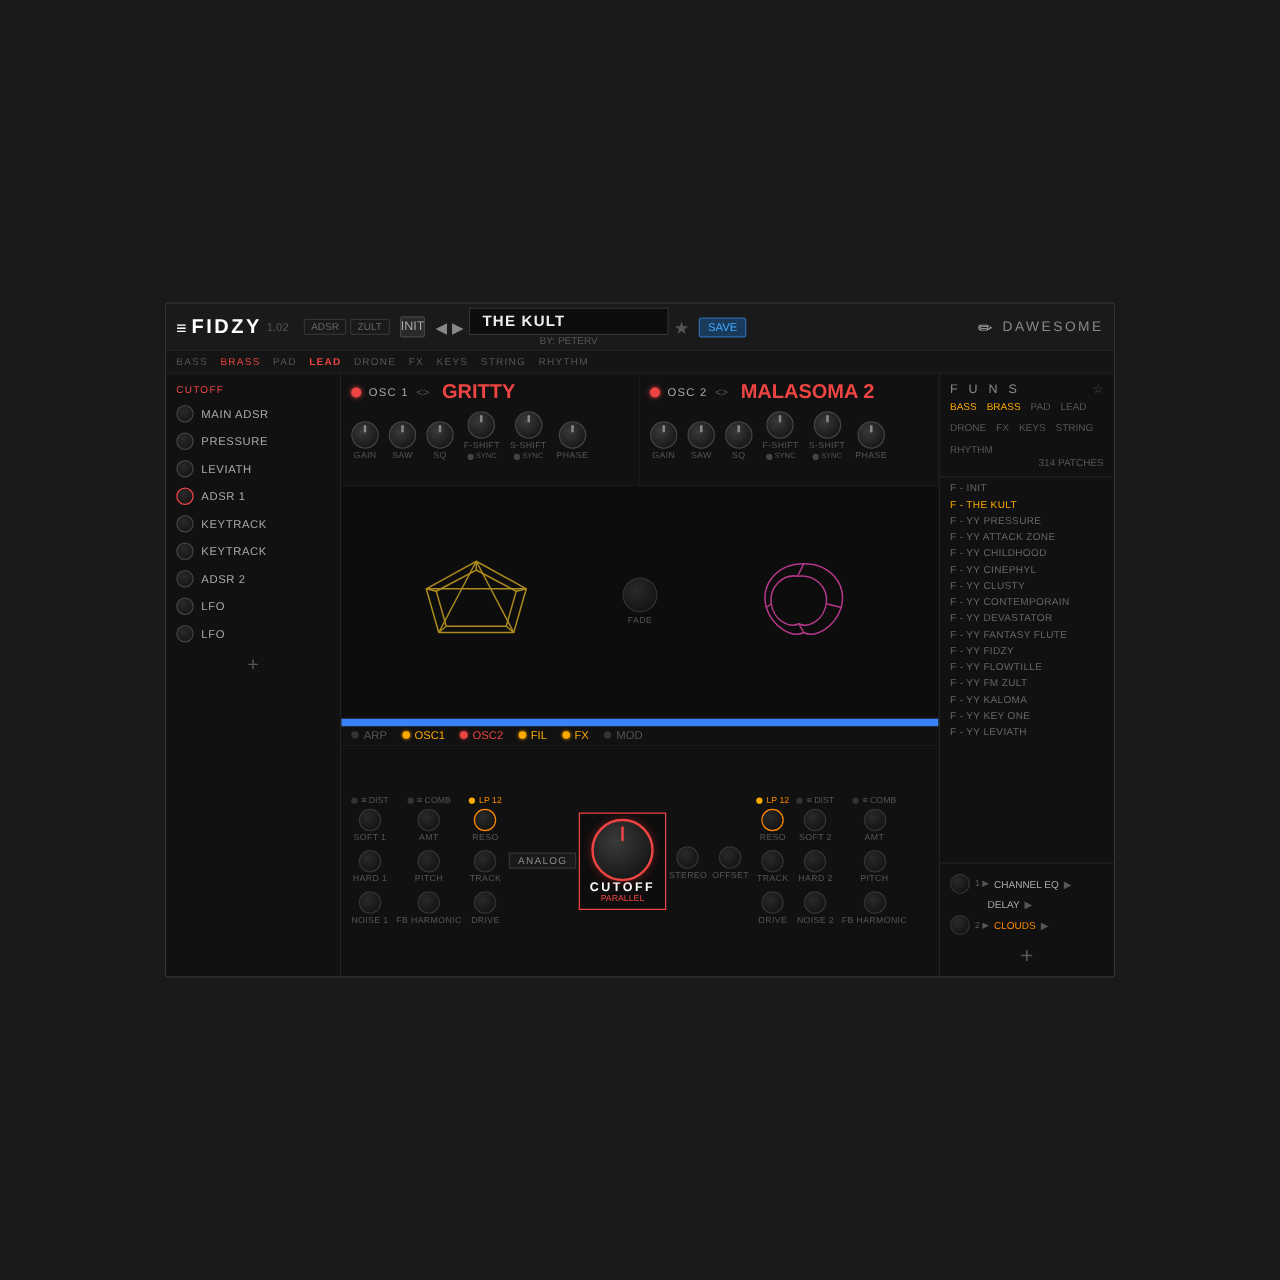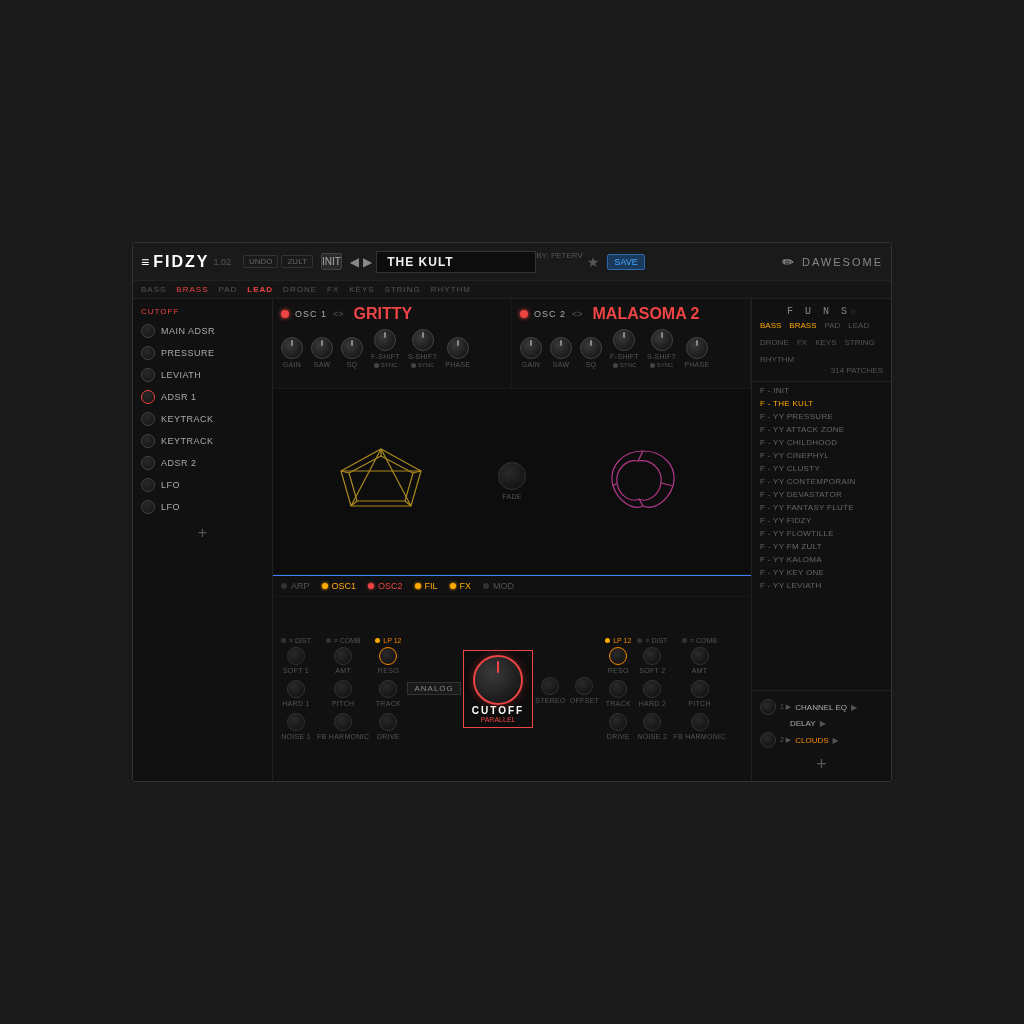--- a/index.html
+++ b/index.html
@@ -559,7 +559,7 @@
       <span class="version">1.02</span>
     </div>
     <div class="undo-redo">
-      <button class="btn-undo-redo">UNDO</button>
+      <button class="btn-undo-redo">ADSR</button>
       <button class="btn-undo-redo">ZULT</button>
     </div>
     <button class="btn-init">INIT</button>

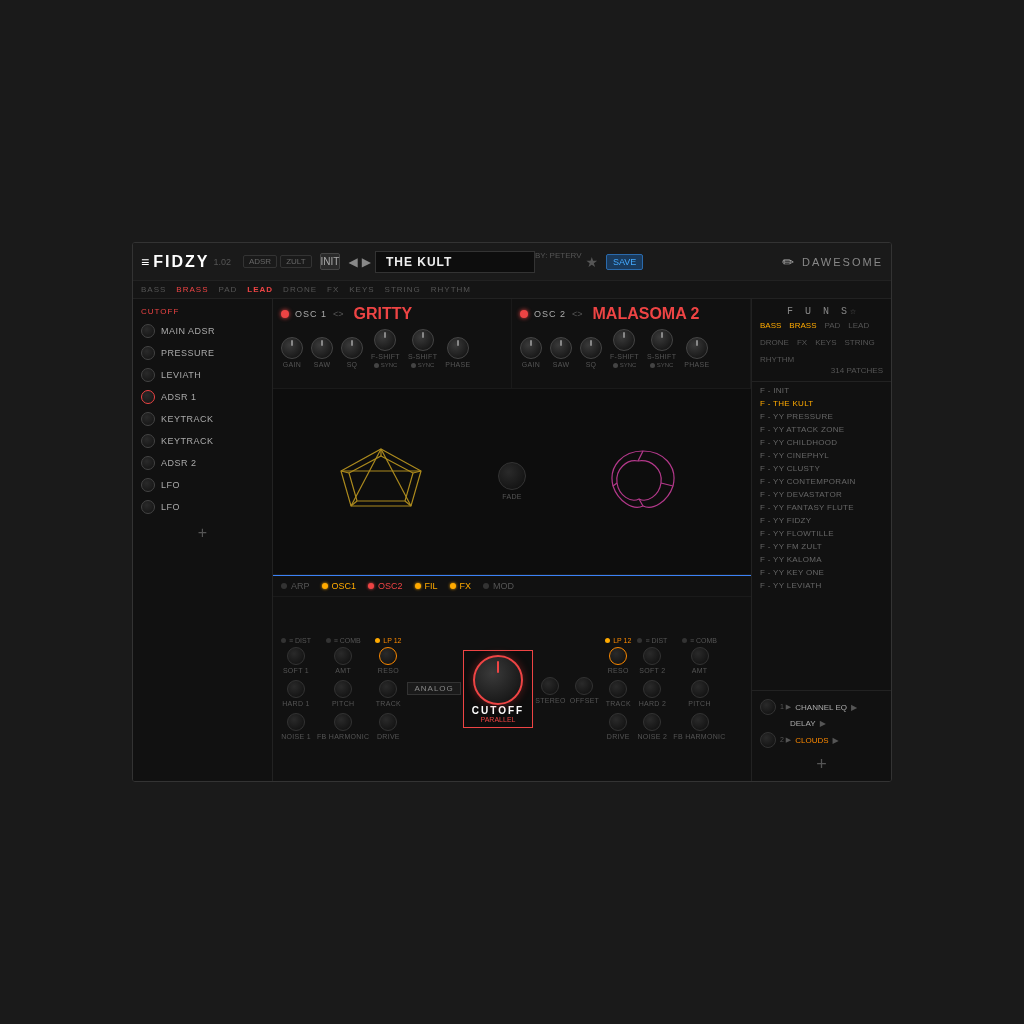--- a/index.html
+++ b/index.html
@@ -566,7 +566,7 @@
     <div class="patch-nav">
       <span class="nav-arrow">◀</span>
       <span class="nav-arrow">▶</span>
-      <div style="display:flex;">
+      <div style="display:flex;flex-direction:column;align-items:center;">
         <span class="patch-name-bar">THE KULT</span>
         <span class="patch-author">BY: PETERV</span>
       </div>

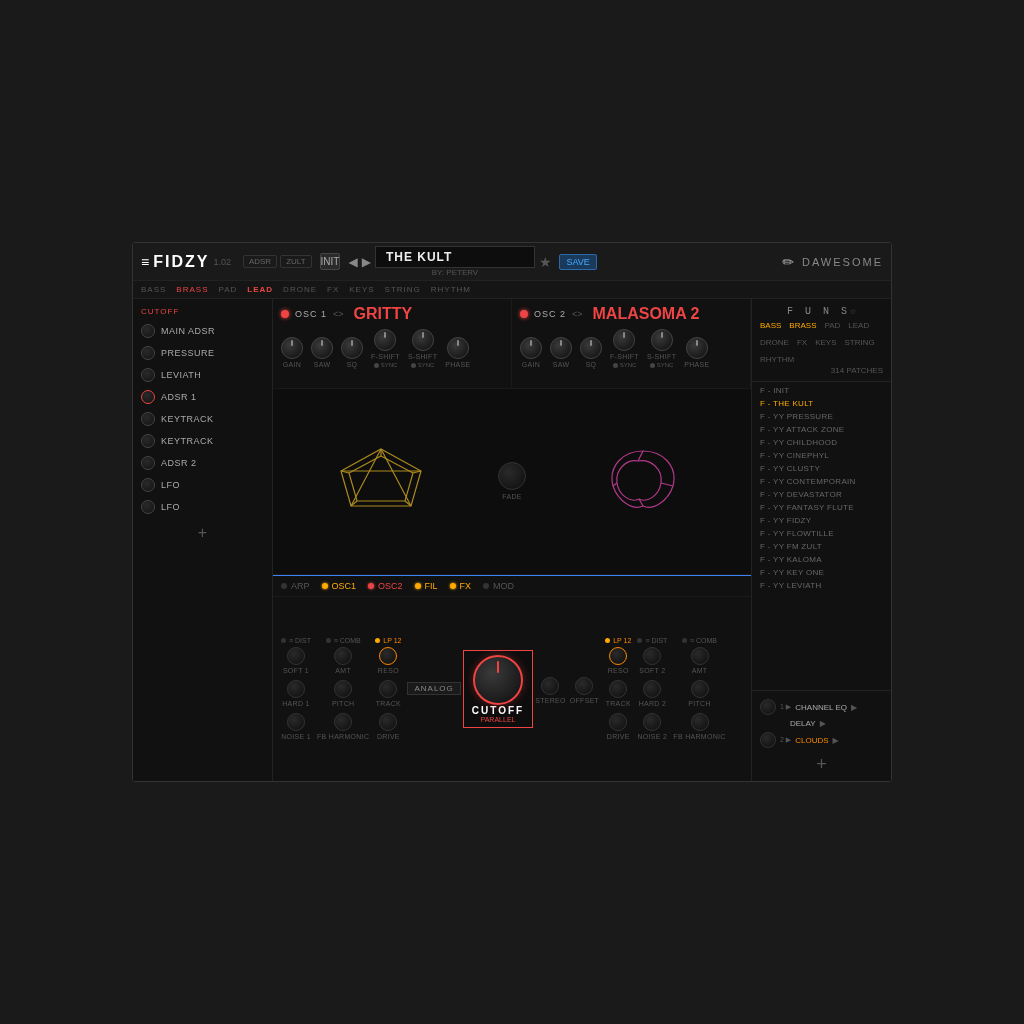--- a/index.html
+++ b/index.html
@@ -450,8 +450,7 @@
     .funs-title {
       display: flex;
       align-items: center;
-      justify-content: center;
-      font-family: Liberation Mono, monospace;
+      justify-content: space-between;
     }
     .funs-categories {
       display: flex;

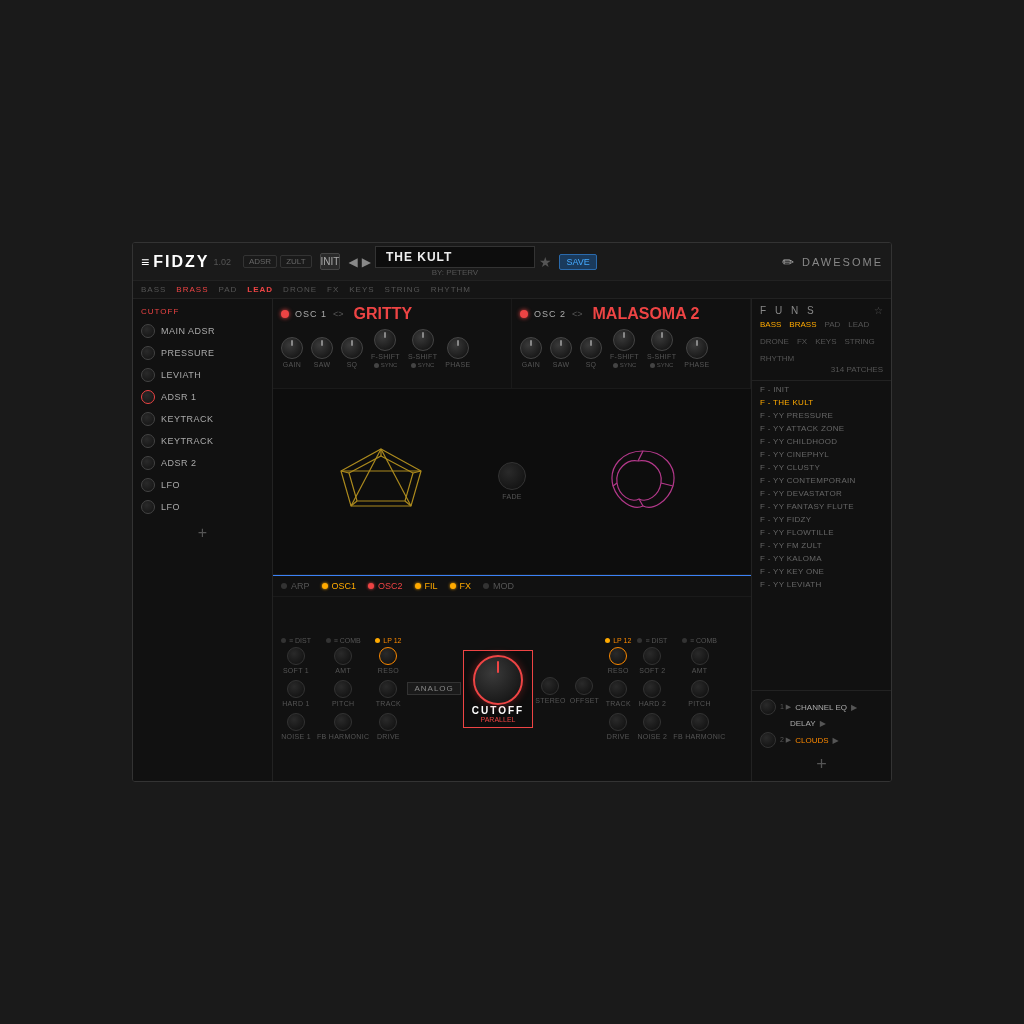--- a/index.html
+++ b/index.html
@@ -312,7 +312,7 @@
       padding: 0 8px;
       gap: 12px;
       border-bottom: 1px solid #1a1a1a;
-      border-top: 1px solid #3b82f6;
+      border-top: 6px solid #3b82f6;
     }
     .fx-tab {
       color: #555;

